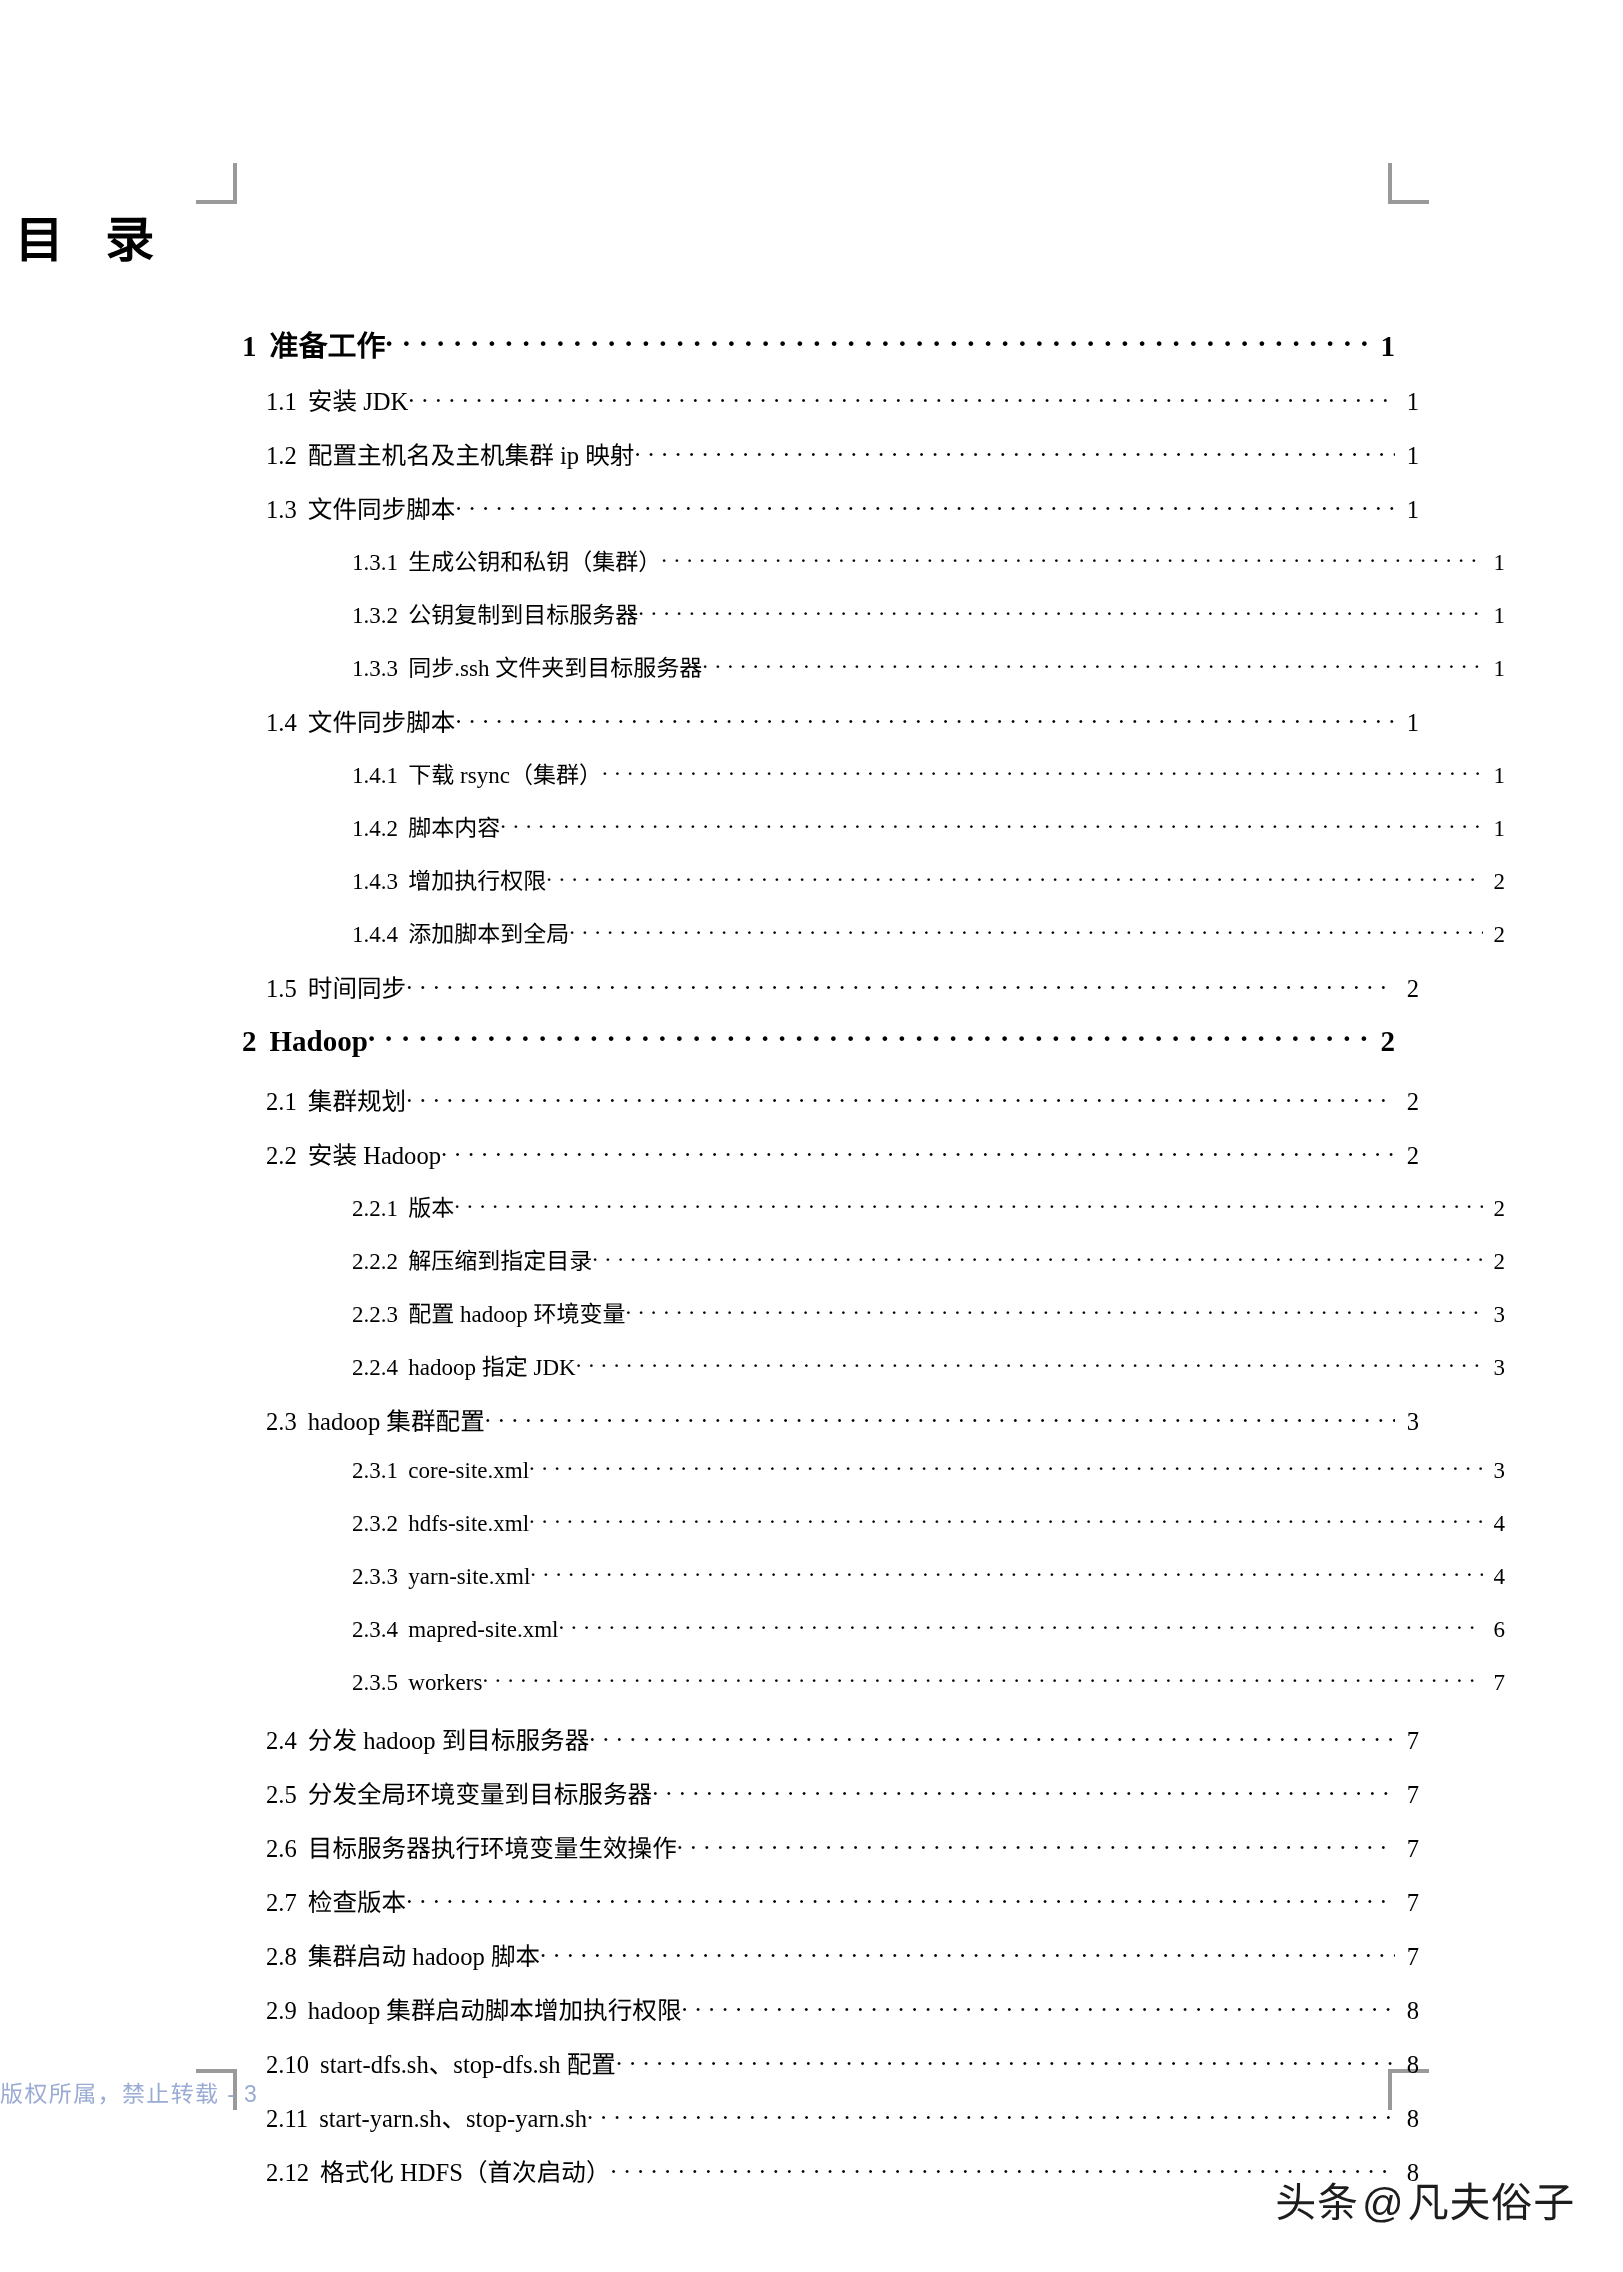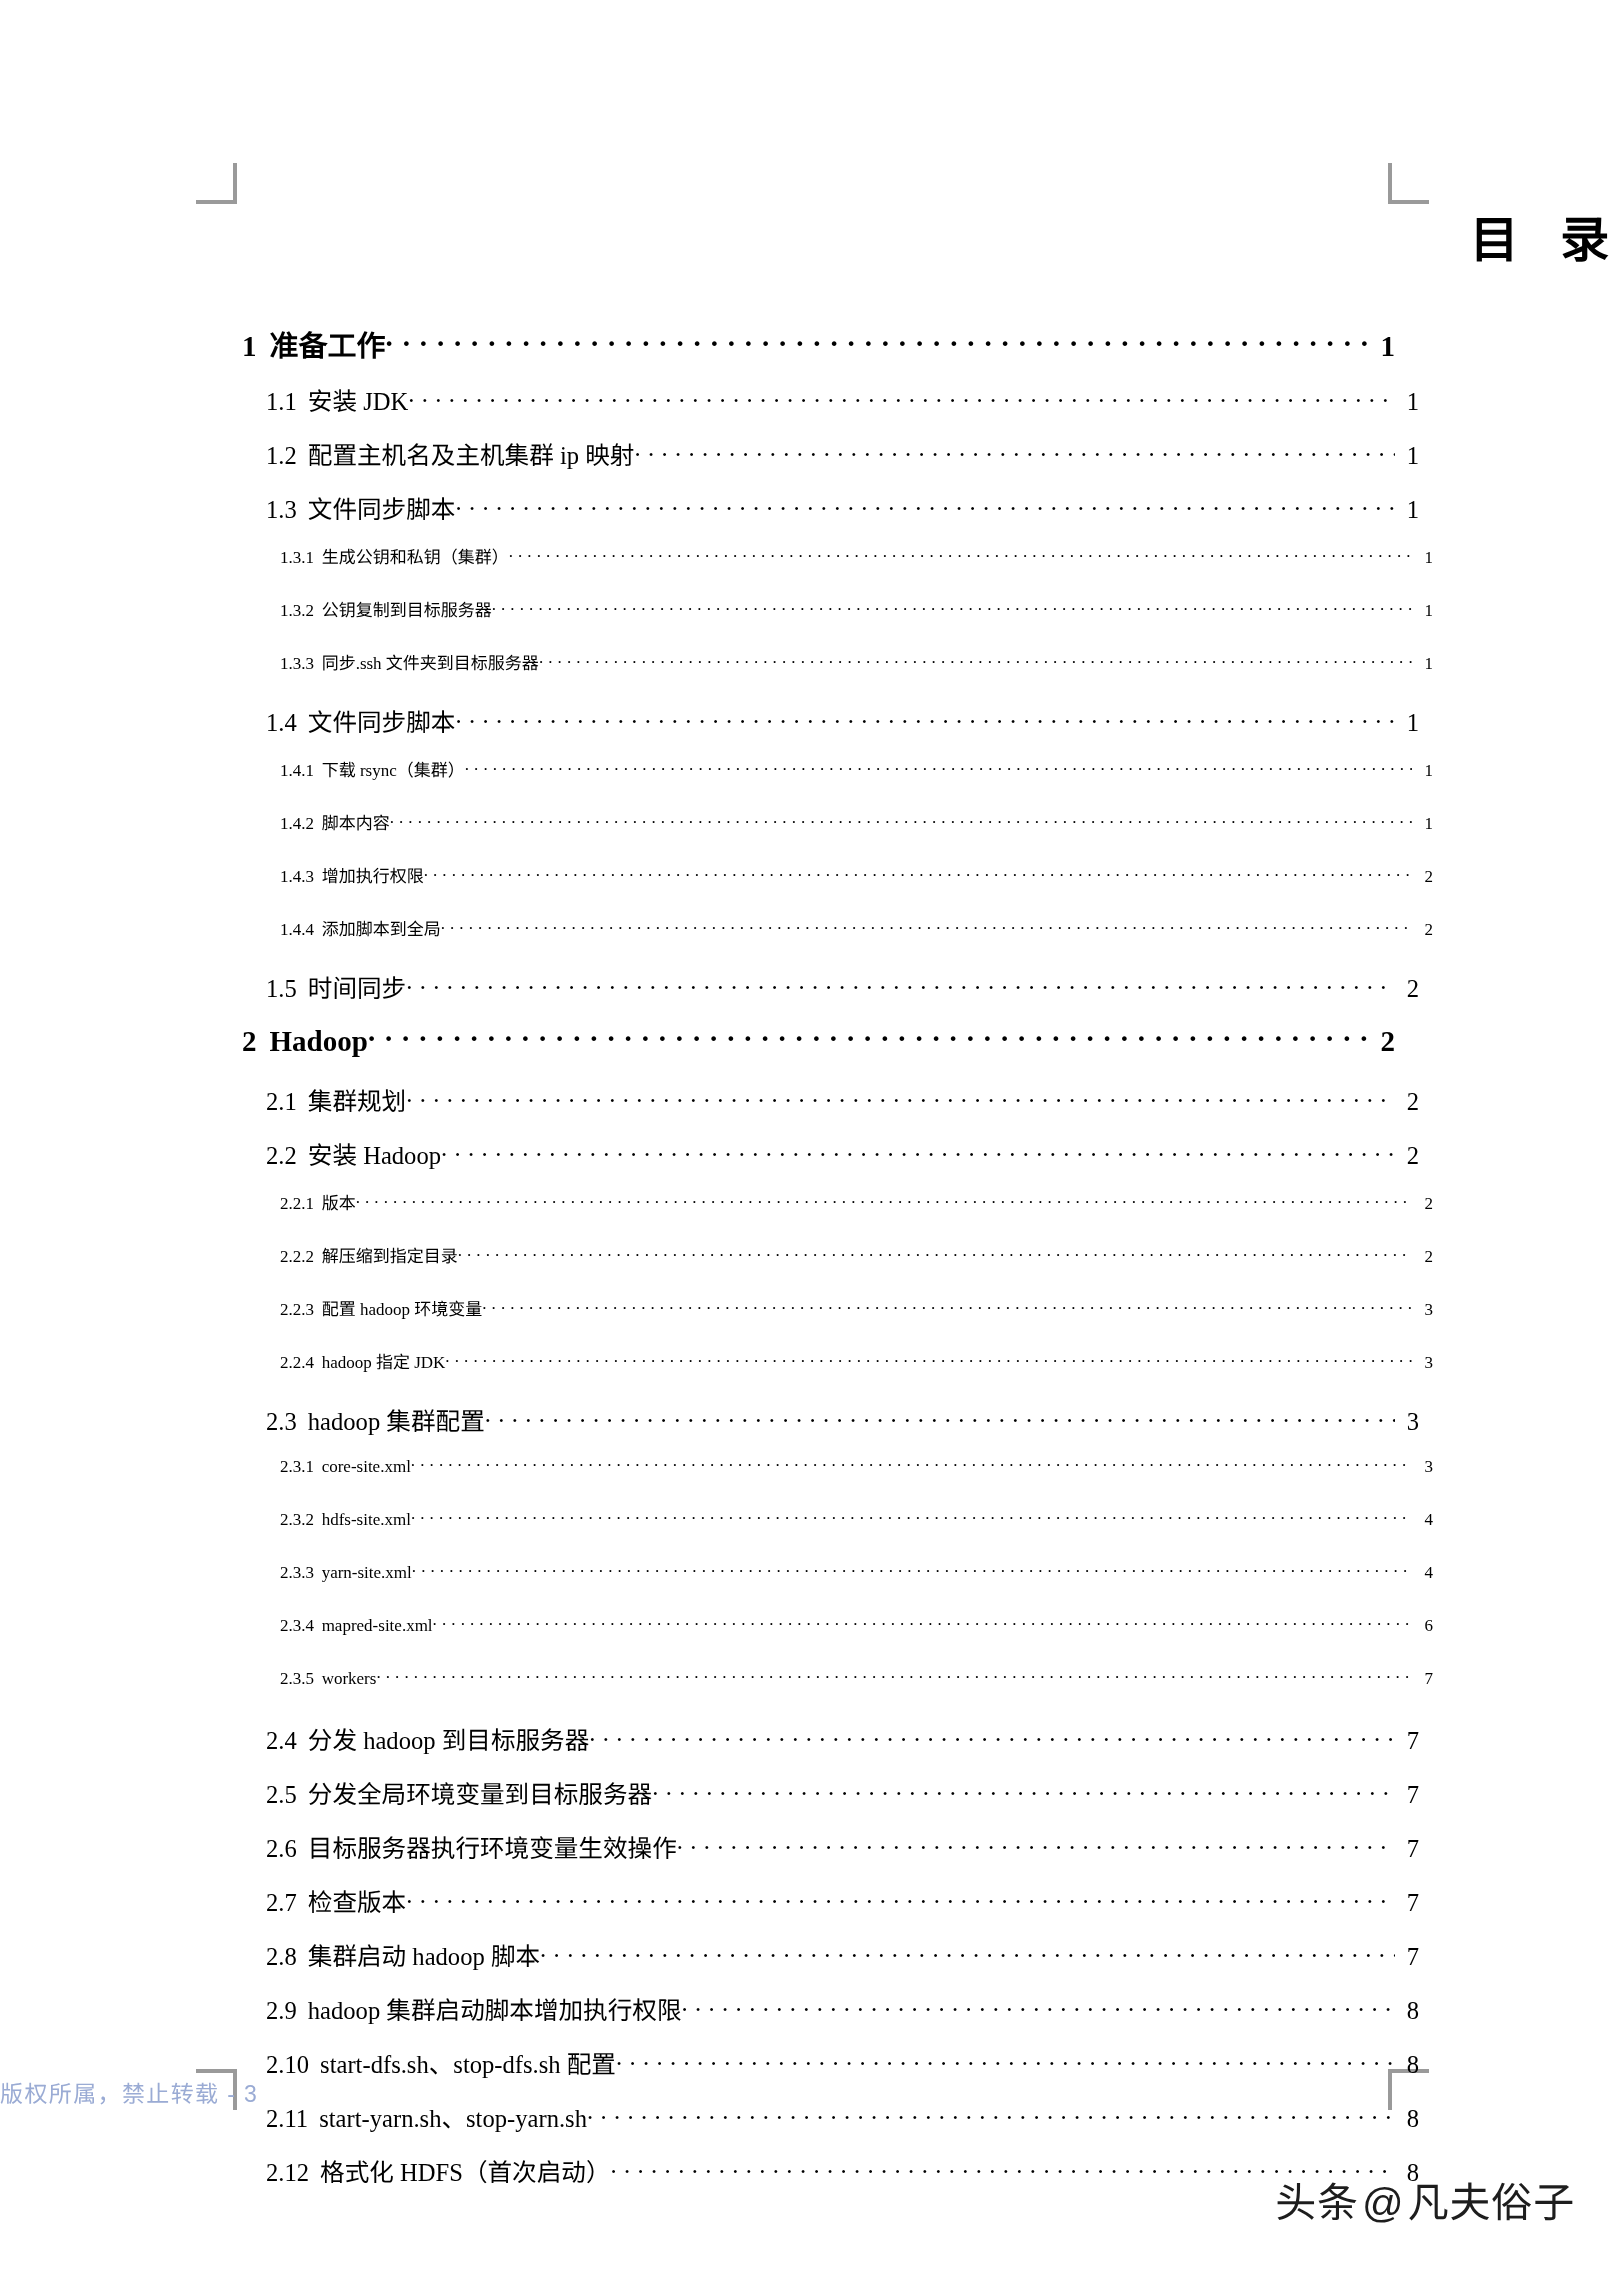--- a/index.html
+++ b/index.html
@@ -59,7 +59,7 @@
     left: 0;
     right: 0;
     top: 200px;
-    text-align: right;
+    text-align: left;
     font-size: 49px;
     font-weight: bold;
     letter-spacing: 0.30em;

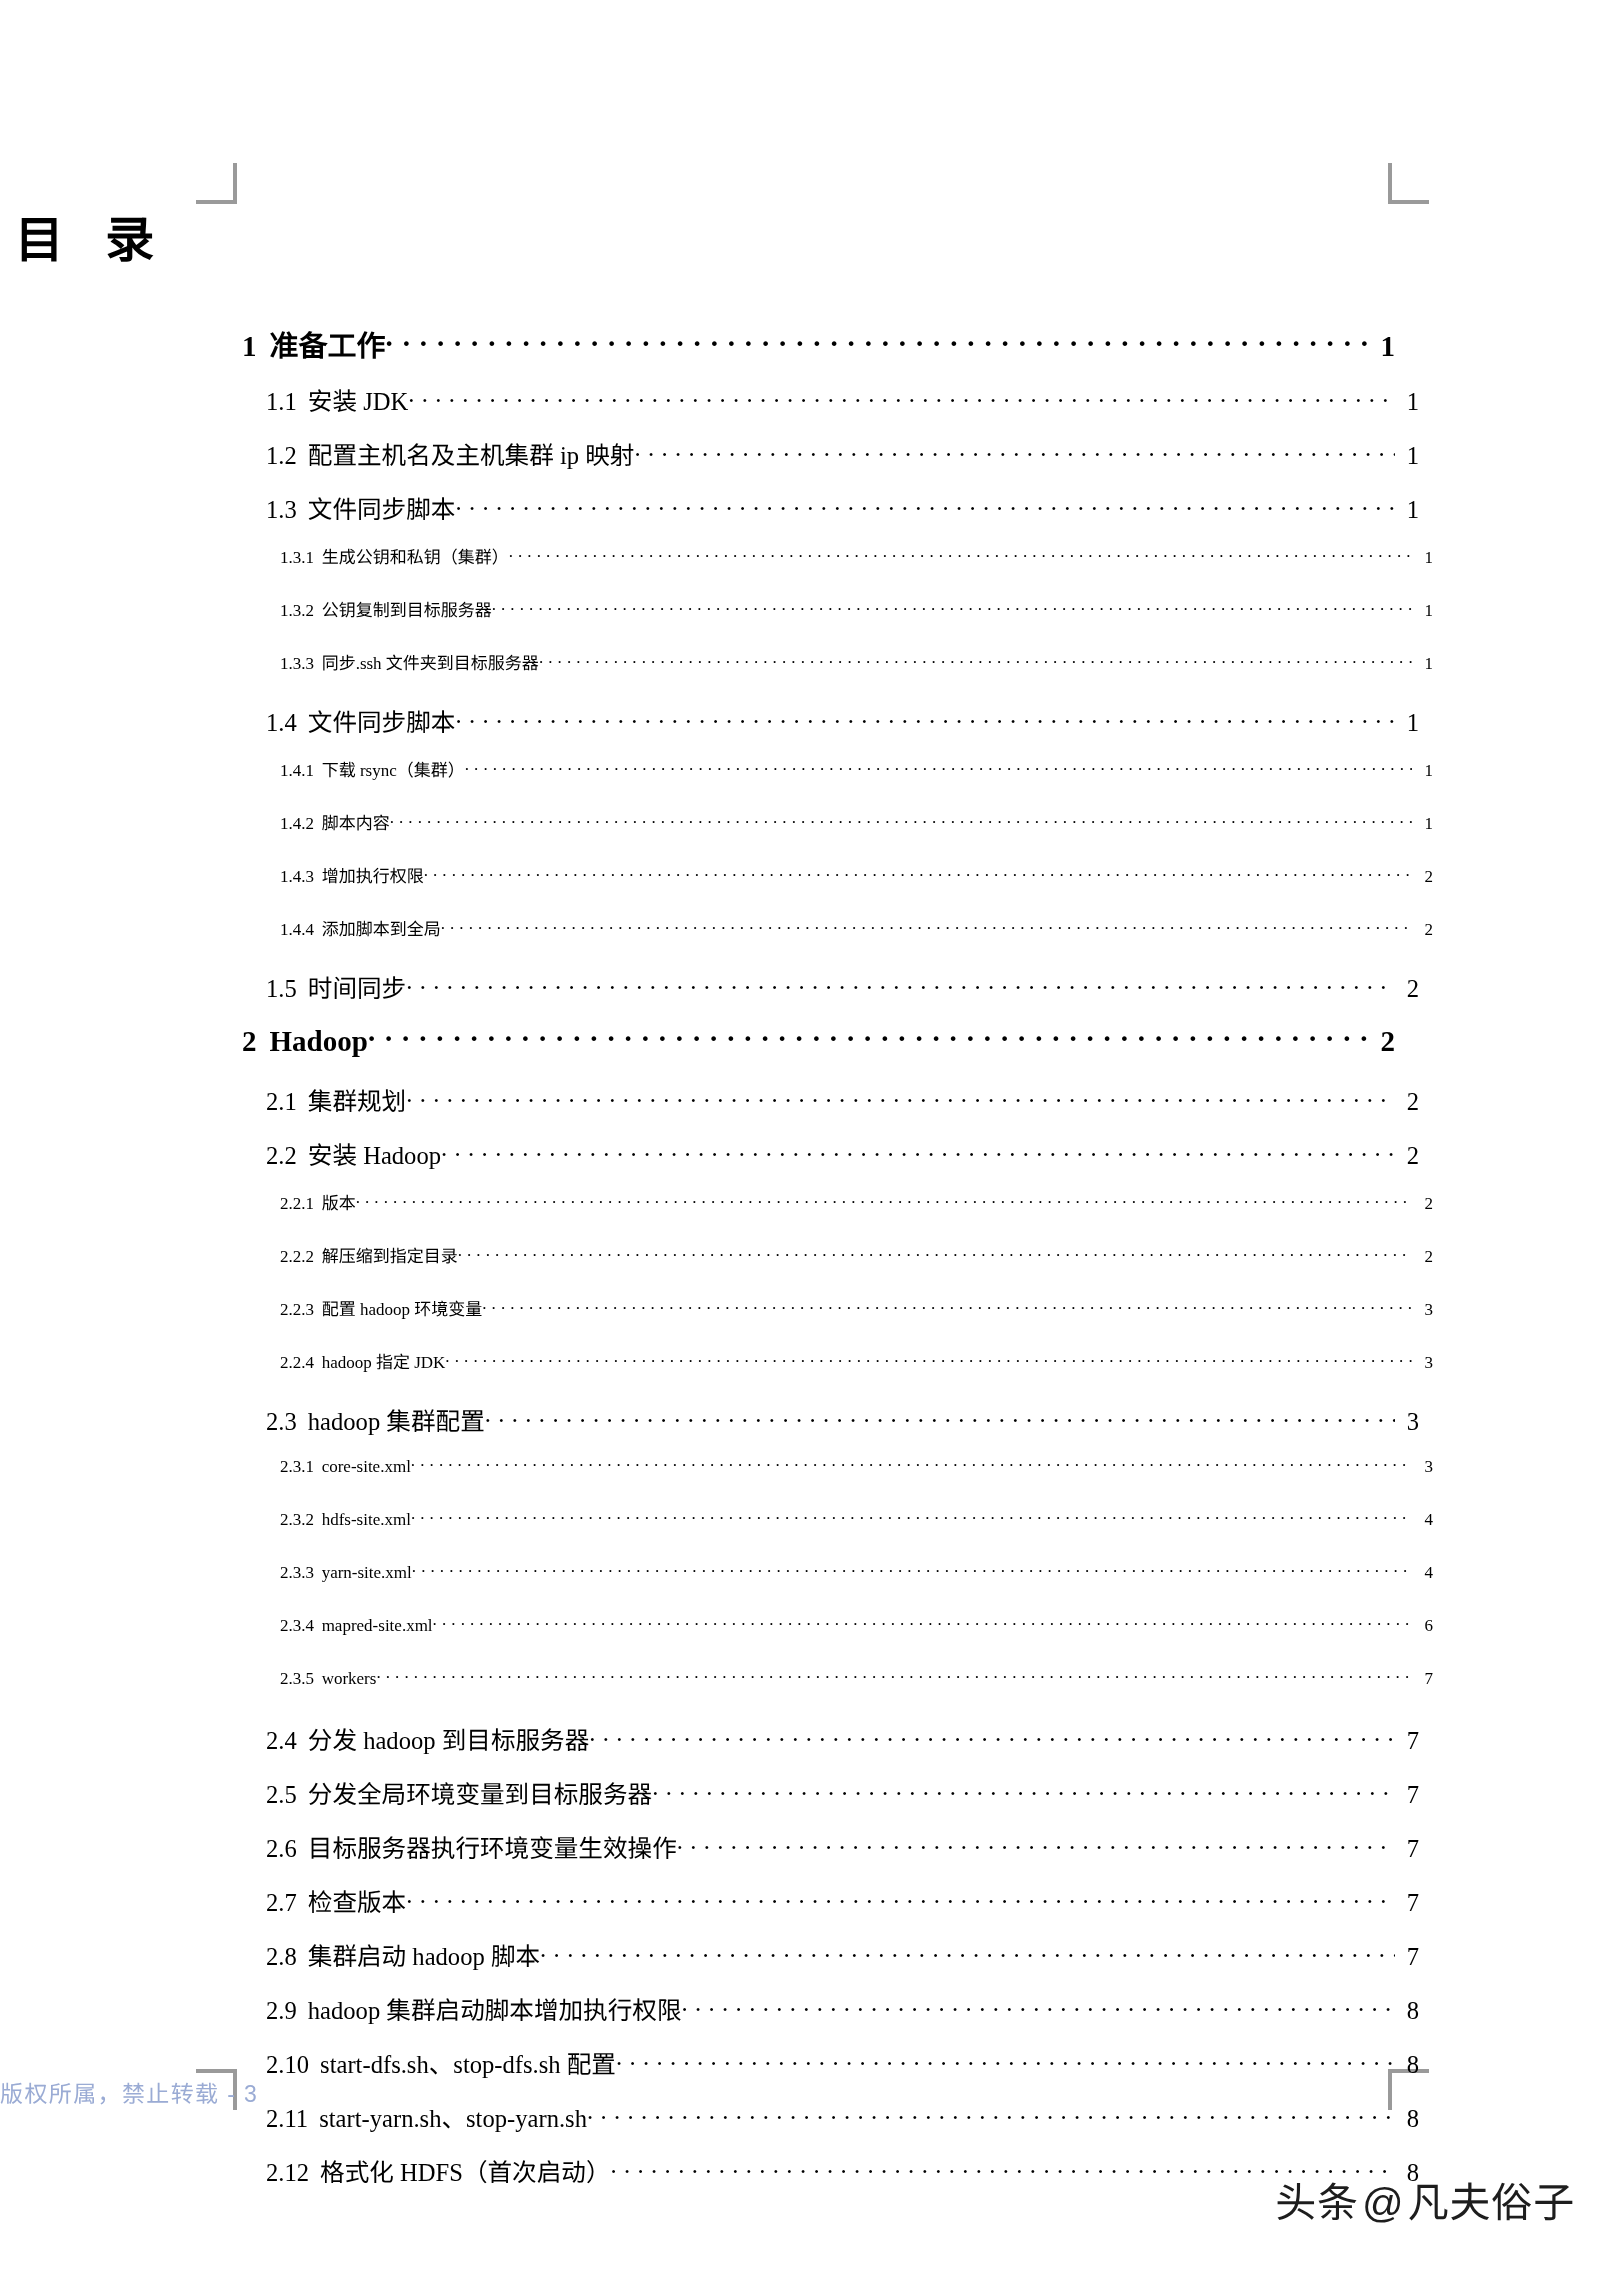--- a/index.html
+++ b/index.html
@@ -139,9 +139,9 @@
 
   
   .lvl3 {
-    font-size: 17px;
+    font-size: 23px;
     font-weight: normal;
-    margin-left: 38px;
+    margin-left: 110px;
     height: 53px;
   }
   .lvl3 .toc-page { min-width: 16.6px; }

